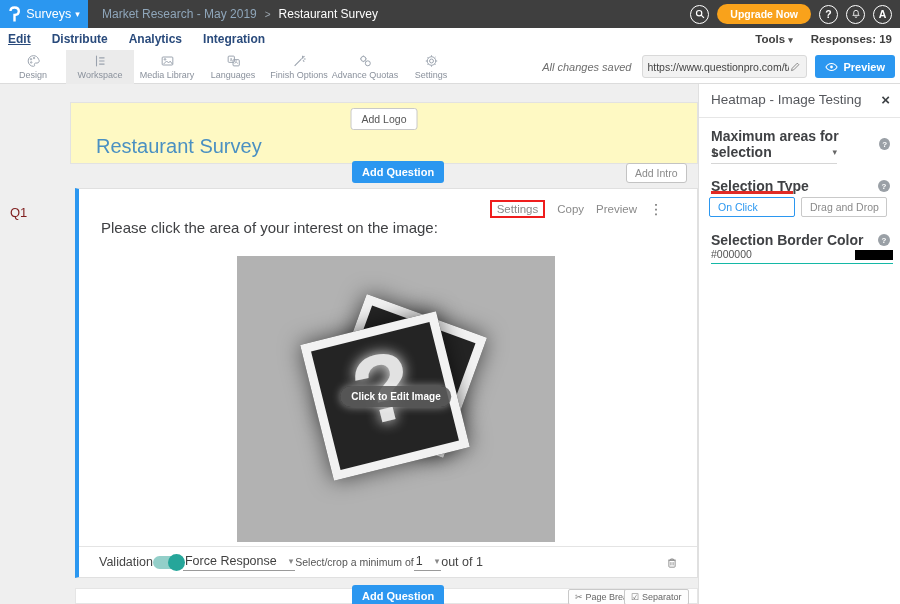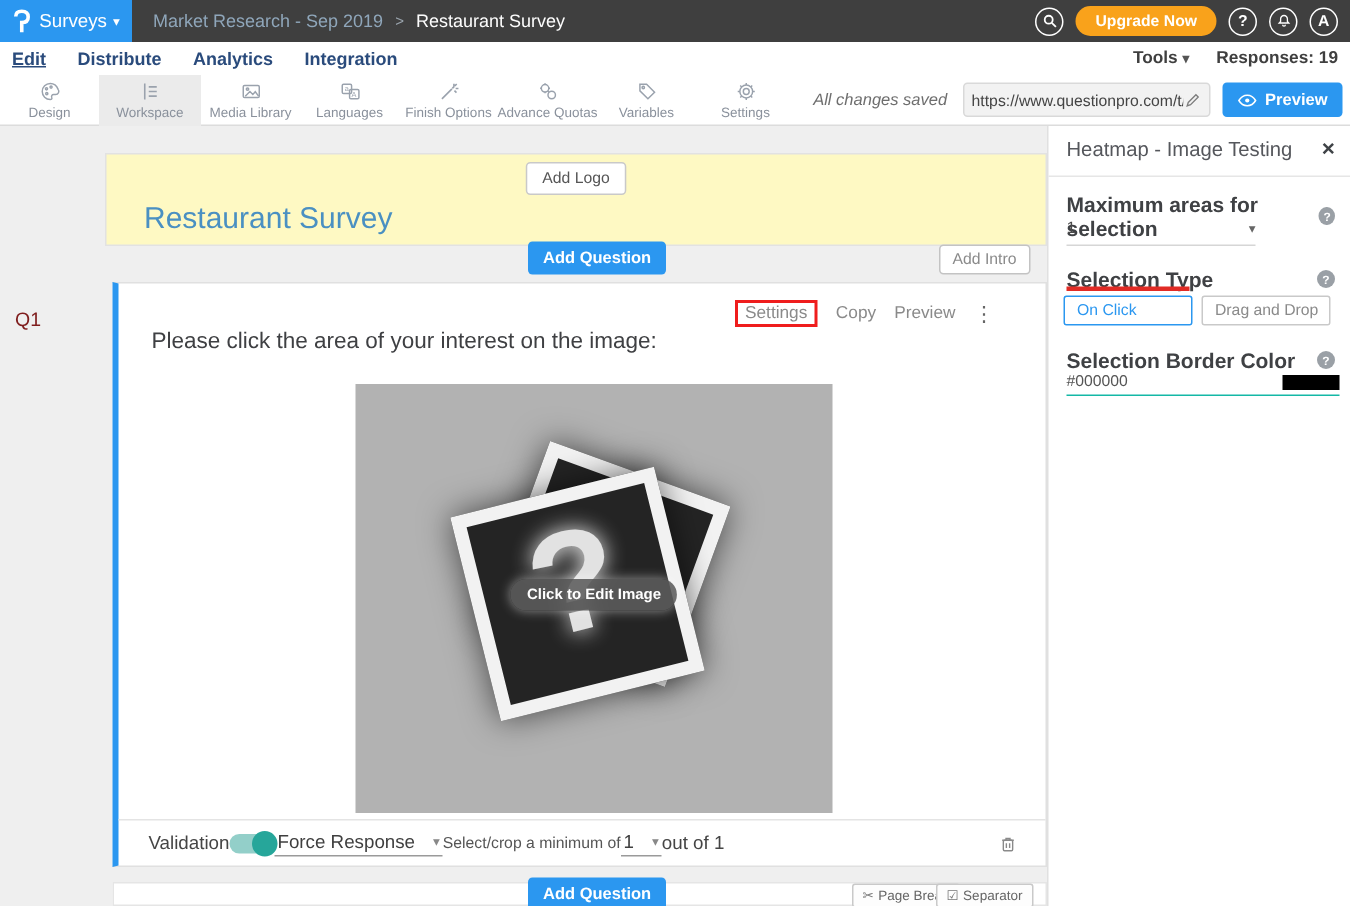--- a/index.html
+++ b/index.html
@@ -118,7 +118,7 @@
       <span class="caret">▾</span>
     </div>
     <div class="crumb">
-      <span class="parent">Market Research - Sep 2019</span>
+      <span class="parent">Market Research - May 2019</span>
       <span class="sep">&gt;</span>
       <span class="current">Restaurant Survey</span>
     </div>

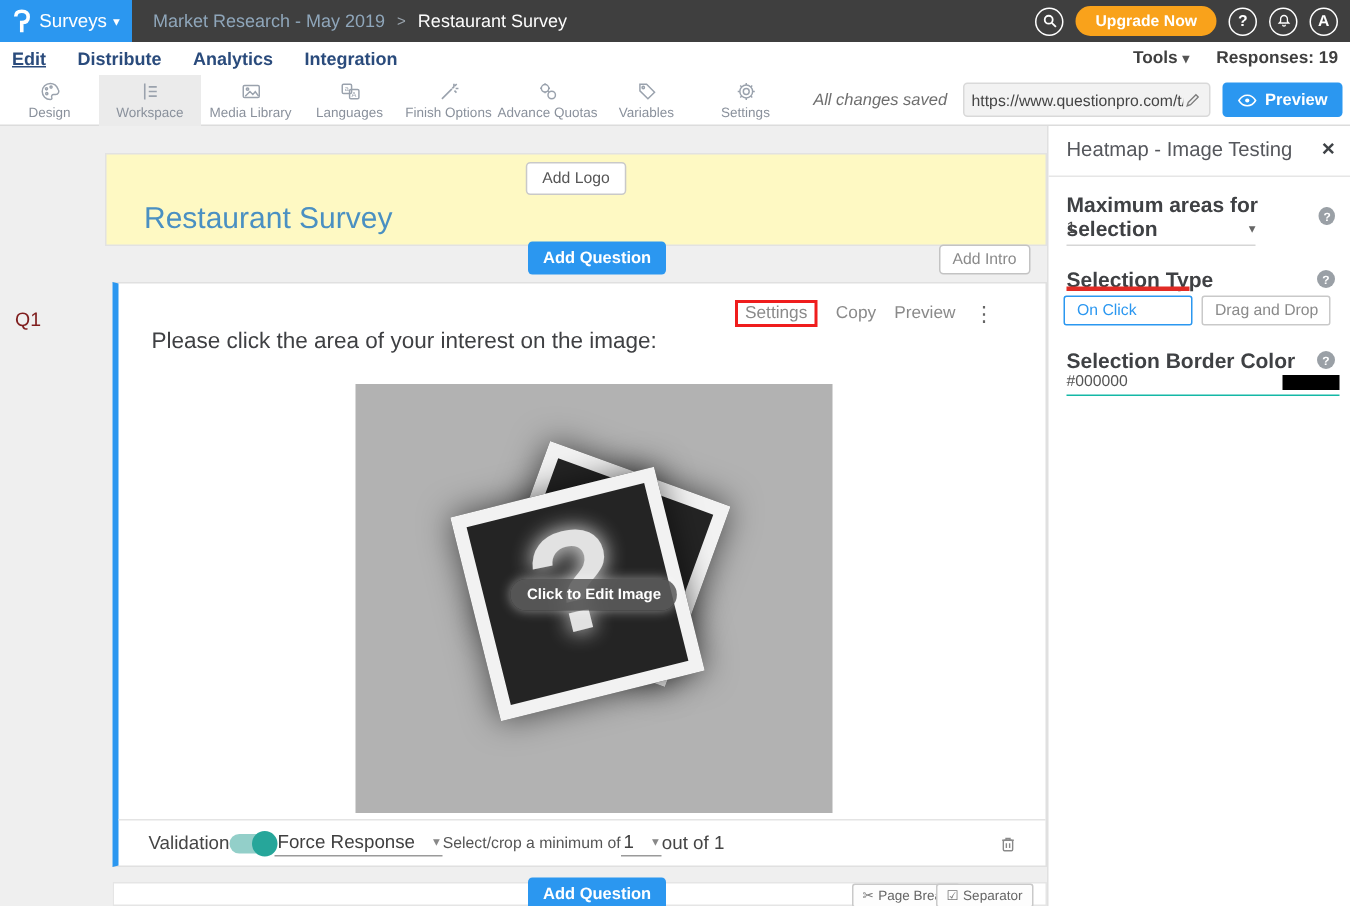--- a/index.html
+++ b/index.html
@@ -219,15 +219,6 @@
     <div class="tb-item">
       <span>
           <svg width="17" height="16" viewBox="0 0 18 18" stroke="#9aa2ad" stroke-width="1.1" fill="none">
-            <path d="M3.5 8.5v-5h5l6 6-5 5z"></path>
-            <circle cx="6" cy="6" r=".9"></circle>
-          </svg>
-        </span>
-      <span class="tb-label">Variables</span>
-    </div>
-    <div class="tb-item">
-      <span>
-          <svg width="17" height="16" viewBox="0 0 18 18" stroke="#9aa2ad" stroke-width="1.1" fill="none">
             <circle cx="9" cy="9" r="2.2"></circle>
             <circle cx="9" cy="9" r="4.8"></circle>
             <path d="M9 2.6V4.2M9 13.8v1.6M2.6 9h1.6M13.8 9h1.6M4.5 4.5l1.1 1.1M12.4 12.4l1.1 1.1M13.5 4.5l-1.1 1.1M5.6 12.4l-1.1 1.1"></path>

